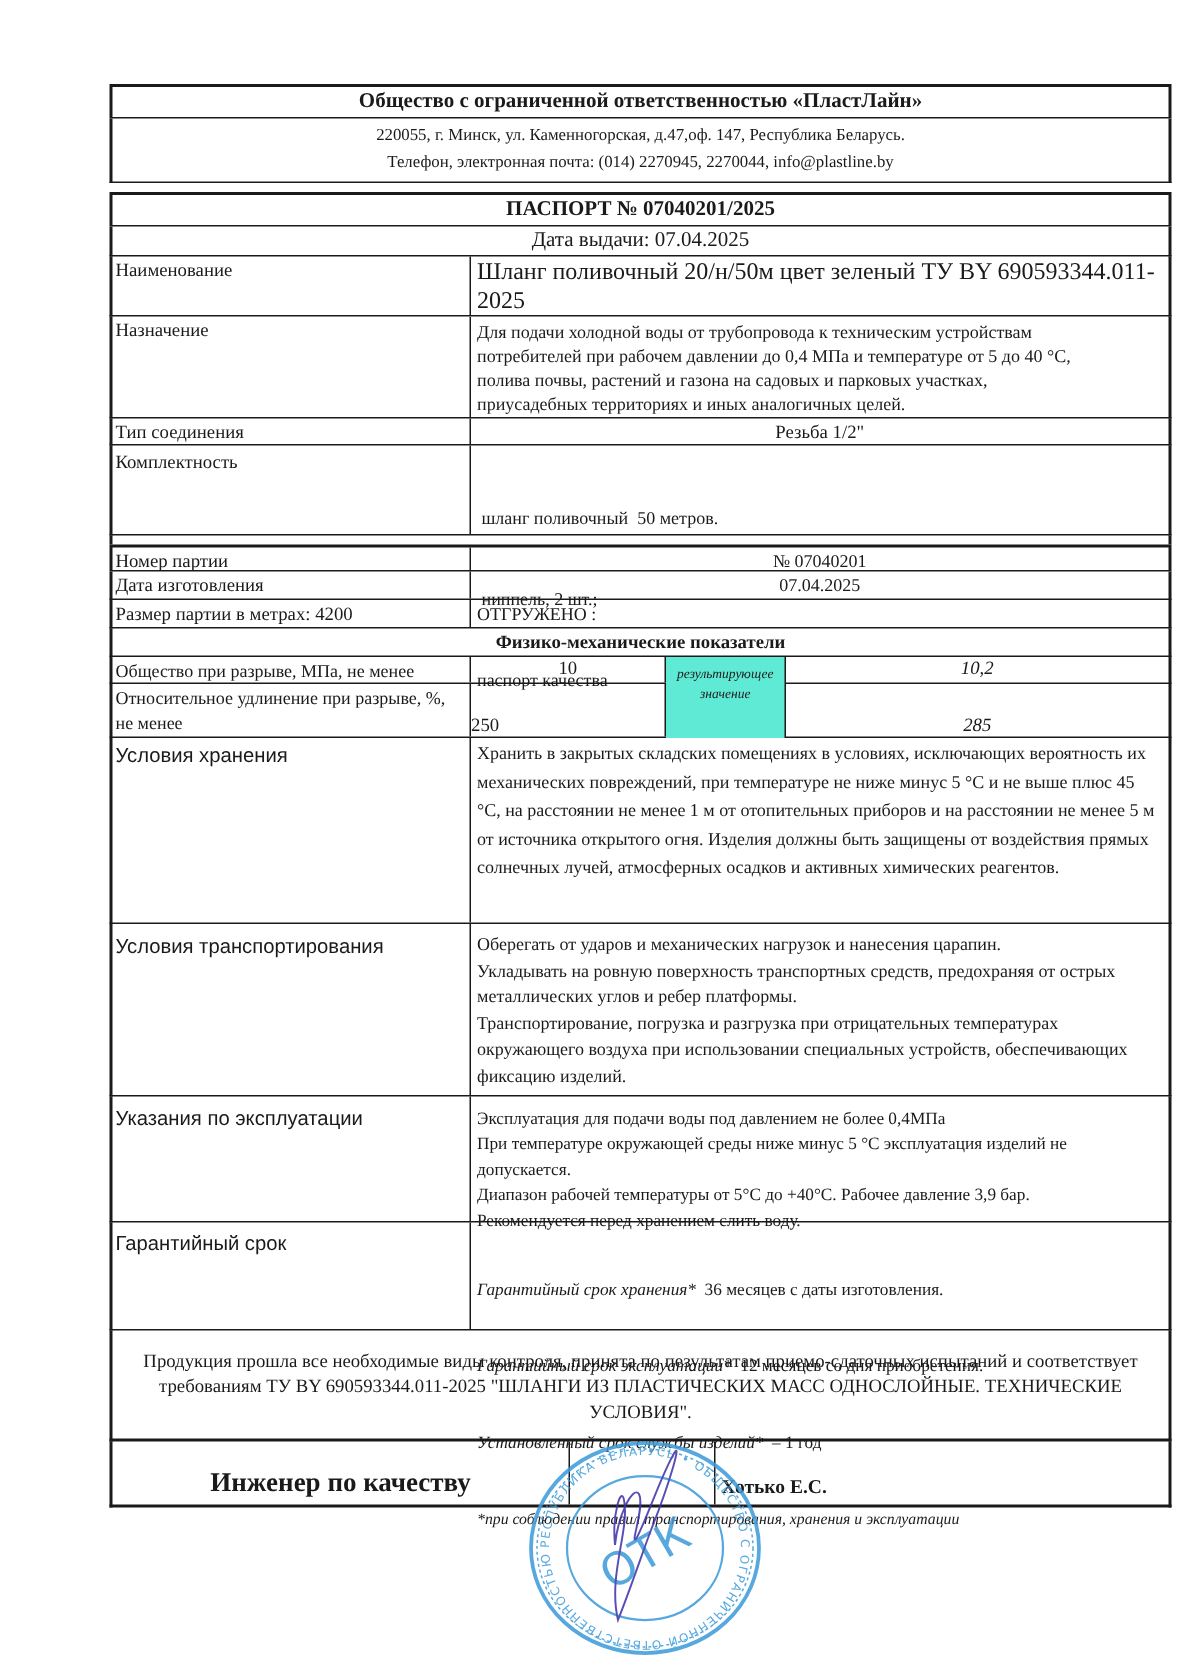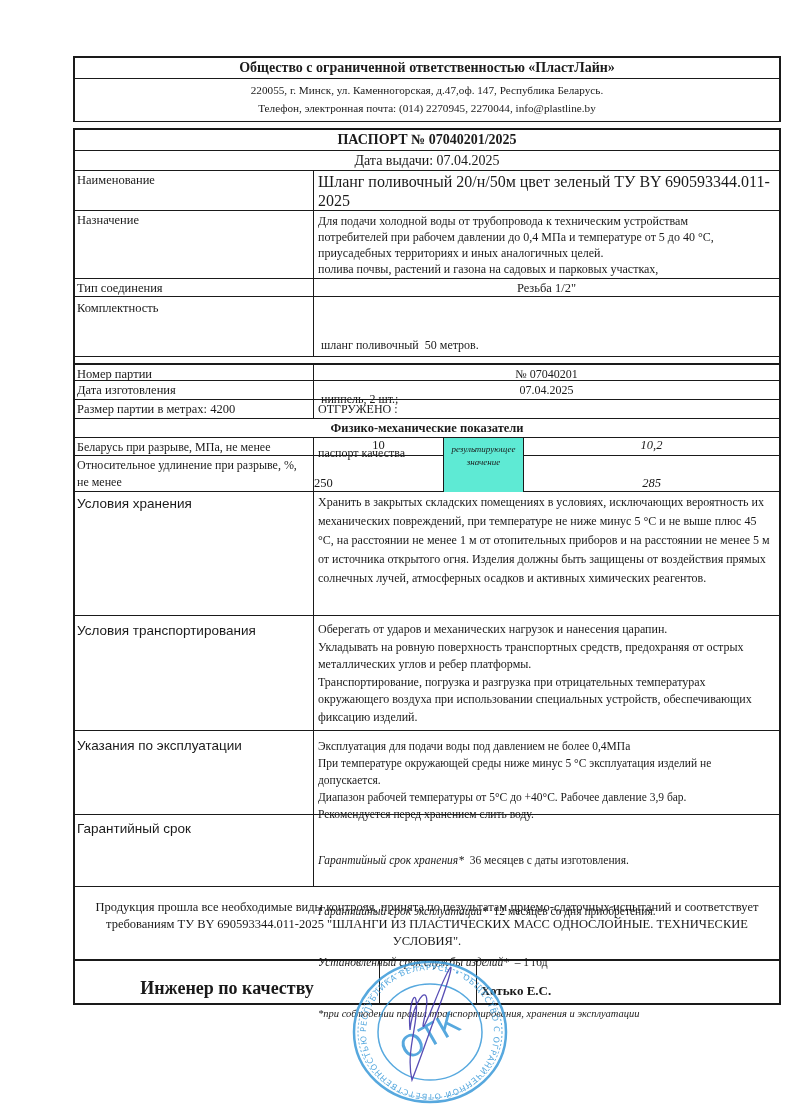--- a/index.html
+++ b/index.html
@@ -67,8 +67,8 @@
     <div class="c-right" style="line-height:16px; padding-top:2px">
       <div>Для подачи холодной воды от трубопровода к техническим устройствам</div>
       <div>потребителей при рабочем давлении до 0,4 МПа и температуре от 5 до 40 °С,</div>
+      <div>полива почвы, растений и газона на садовых и парковых участках,</div>
       <div>приусадебных территориях и  иных аналогичных целей.</div>
-      <div>полива почвы, растений и газона на садовых и парковых участках,</div>
       <div class="clipped">Шланги не предназначены для подачи питьевой воды</div>
     </div>
   </div>

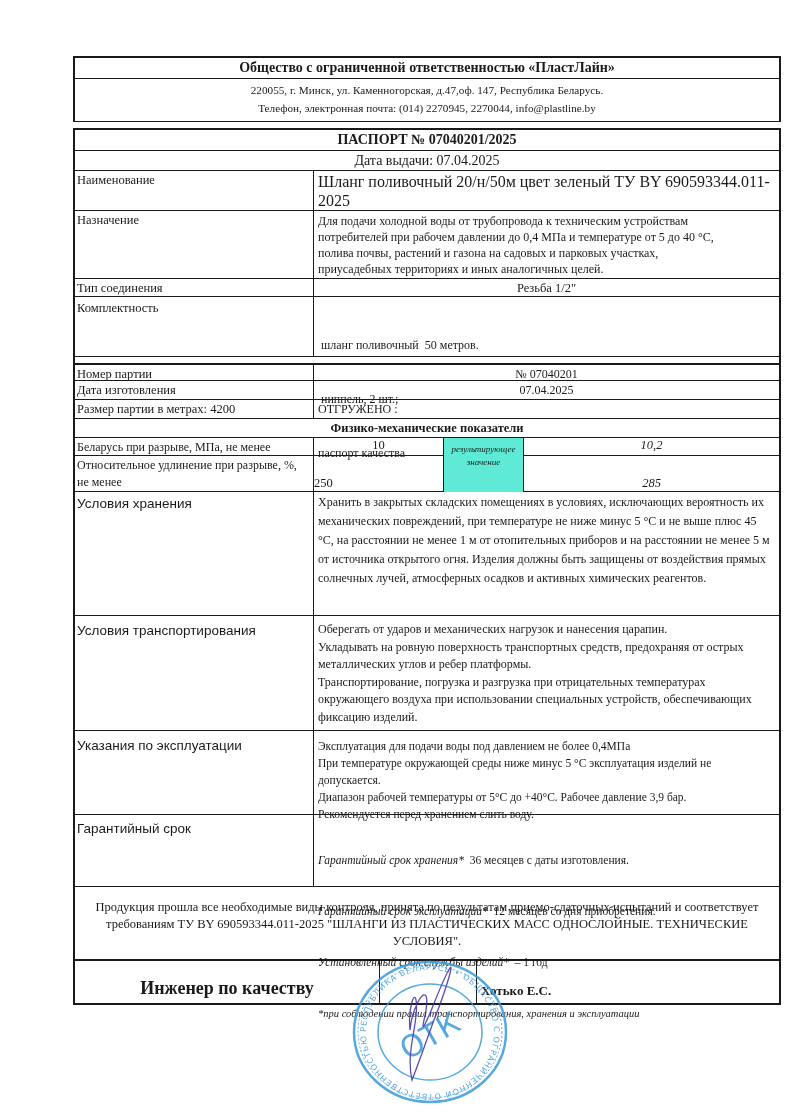--- a/index.html
+++ b/index.html
@@ -108,7 +108,7 @@
     <div class="full section-title">Физико-механические показатели</div>
   </div>
   <div class="row mech" style="height:18px">
-    <div class="c-left" style="font-size:12px">Беларусь при разрыве, МПа, не менее</div>
+    <div class="c-left" style="font-size:12px">Общество при разрыве, МПа, не менее</div>
     <div class="v1">10</div>
     <div class="v2" style="border-bottom:none"></div>
     <div class="v3">10,2</div>

